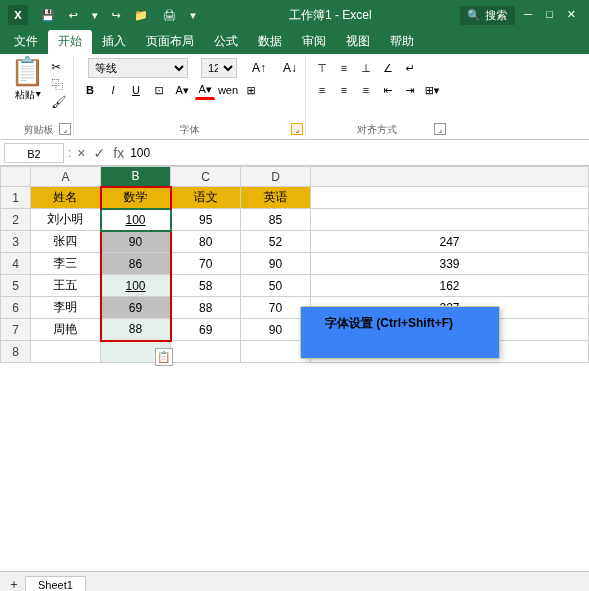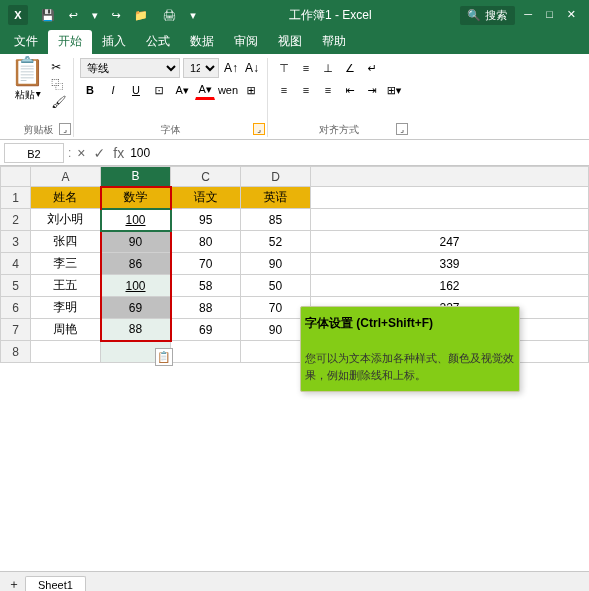--- a/index.html
+++ b/index.html
@@ -428,6 +428,7 @@
   <div class="ribbon-tab">文件</div>
   <div class="ribbon-tab active">开始</div>
   <div class="ribbon-tab">插入</div>
+  <div class="ribbon-tab">页面布局</div>
   <div class="ribbon-tab">公式</div>
   <div class="ribbon-tab">数据</div>
   <div class="ribbon-tab">审阅</div>

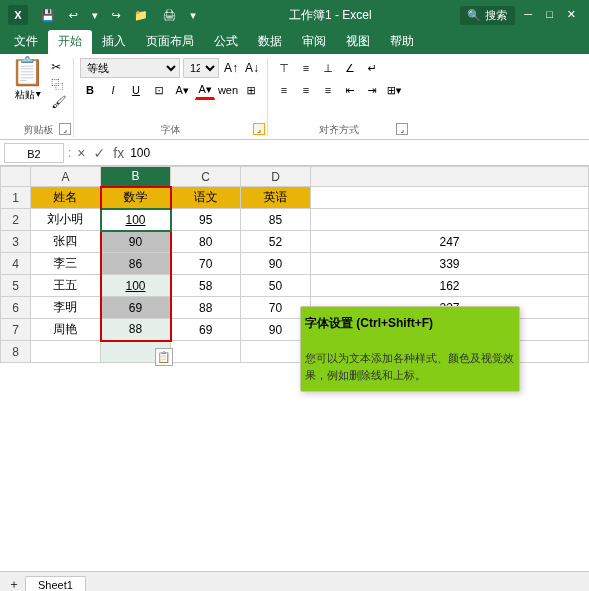--- a/index.html
+++ b/index.html
@@ -127,7 +127,8 @@
     .font-row1 {
       display: flex;
       align-items: center;
-      gap: 3px;
+      gap: 13px;
+      margin-left: 8px;
     }
     .font-select {
       width: 100px;

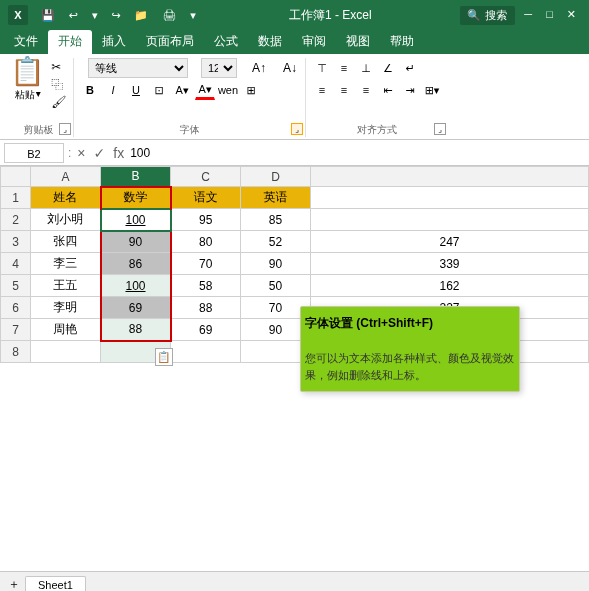--- a/index.html
+++ b/index.html
@@ -323,11 +323,11 @@
       position: absolute;
       top: 140px;
       left: 300px;
-      background: #84cc16;
+      background: #3b82f6;
       border: 1px solid #c8c8a0;
       box-shadow: 2px 2px 6px rgba(0,0,0,0.2);
-      padding: 8px 4px;
-      width: 220px;
+      padding: 8px 24px;
+      width: 200px;
       font-size: 11px;
       z-index: 100;
       border-radius: 2px;

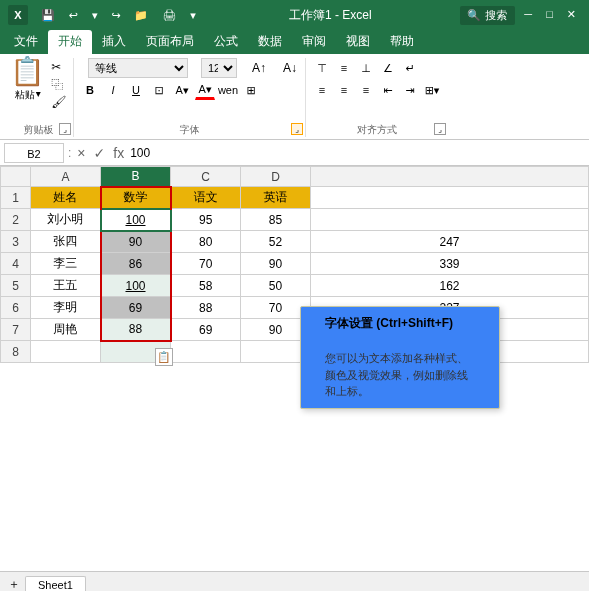--- a/index.html
+++ b/index.html
@@ -625,7 +625,6 @@
   <div class="tooltip-popup">
     <div class="tooltip-title">字体设置 (Ctrl+Shift+F)</div>
     <br>
-    <div class="tooltip-text">您可以为文本添加各种样式、颜色及视觉效果，例如删除线和上标。</div>
   </div>
 
   <div style="position:absolute; left:155px; top:182px; z-index:50;">

